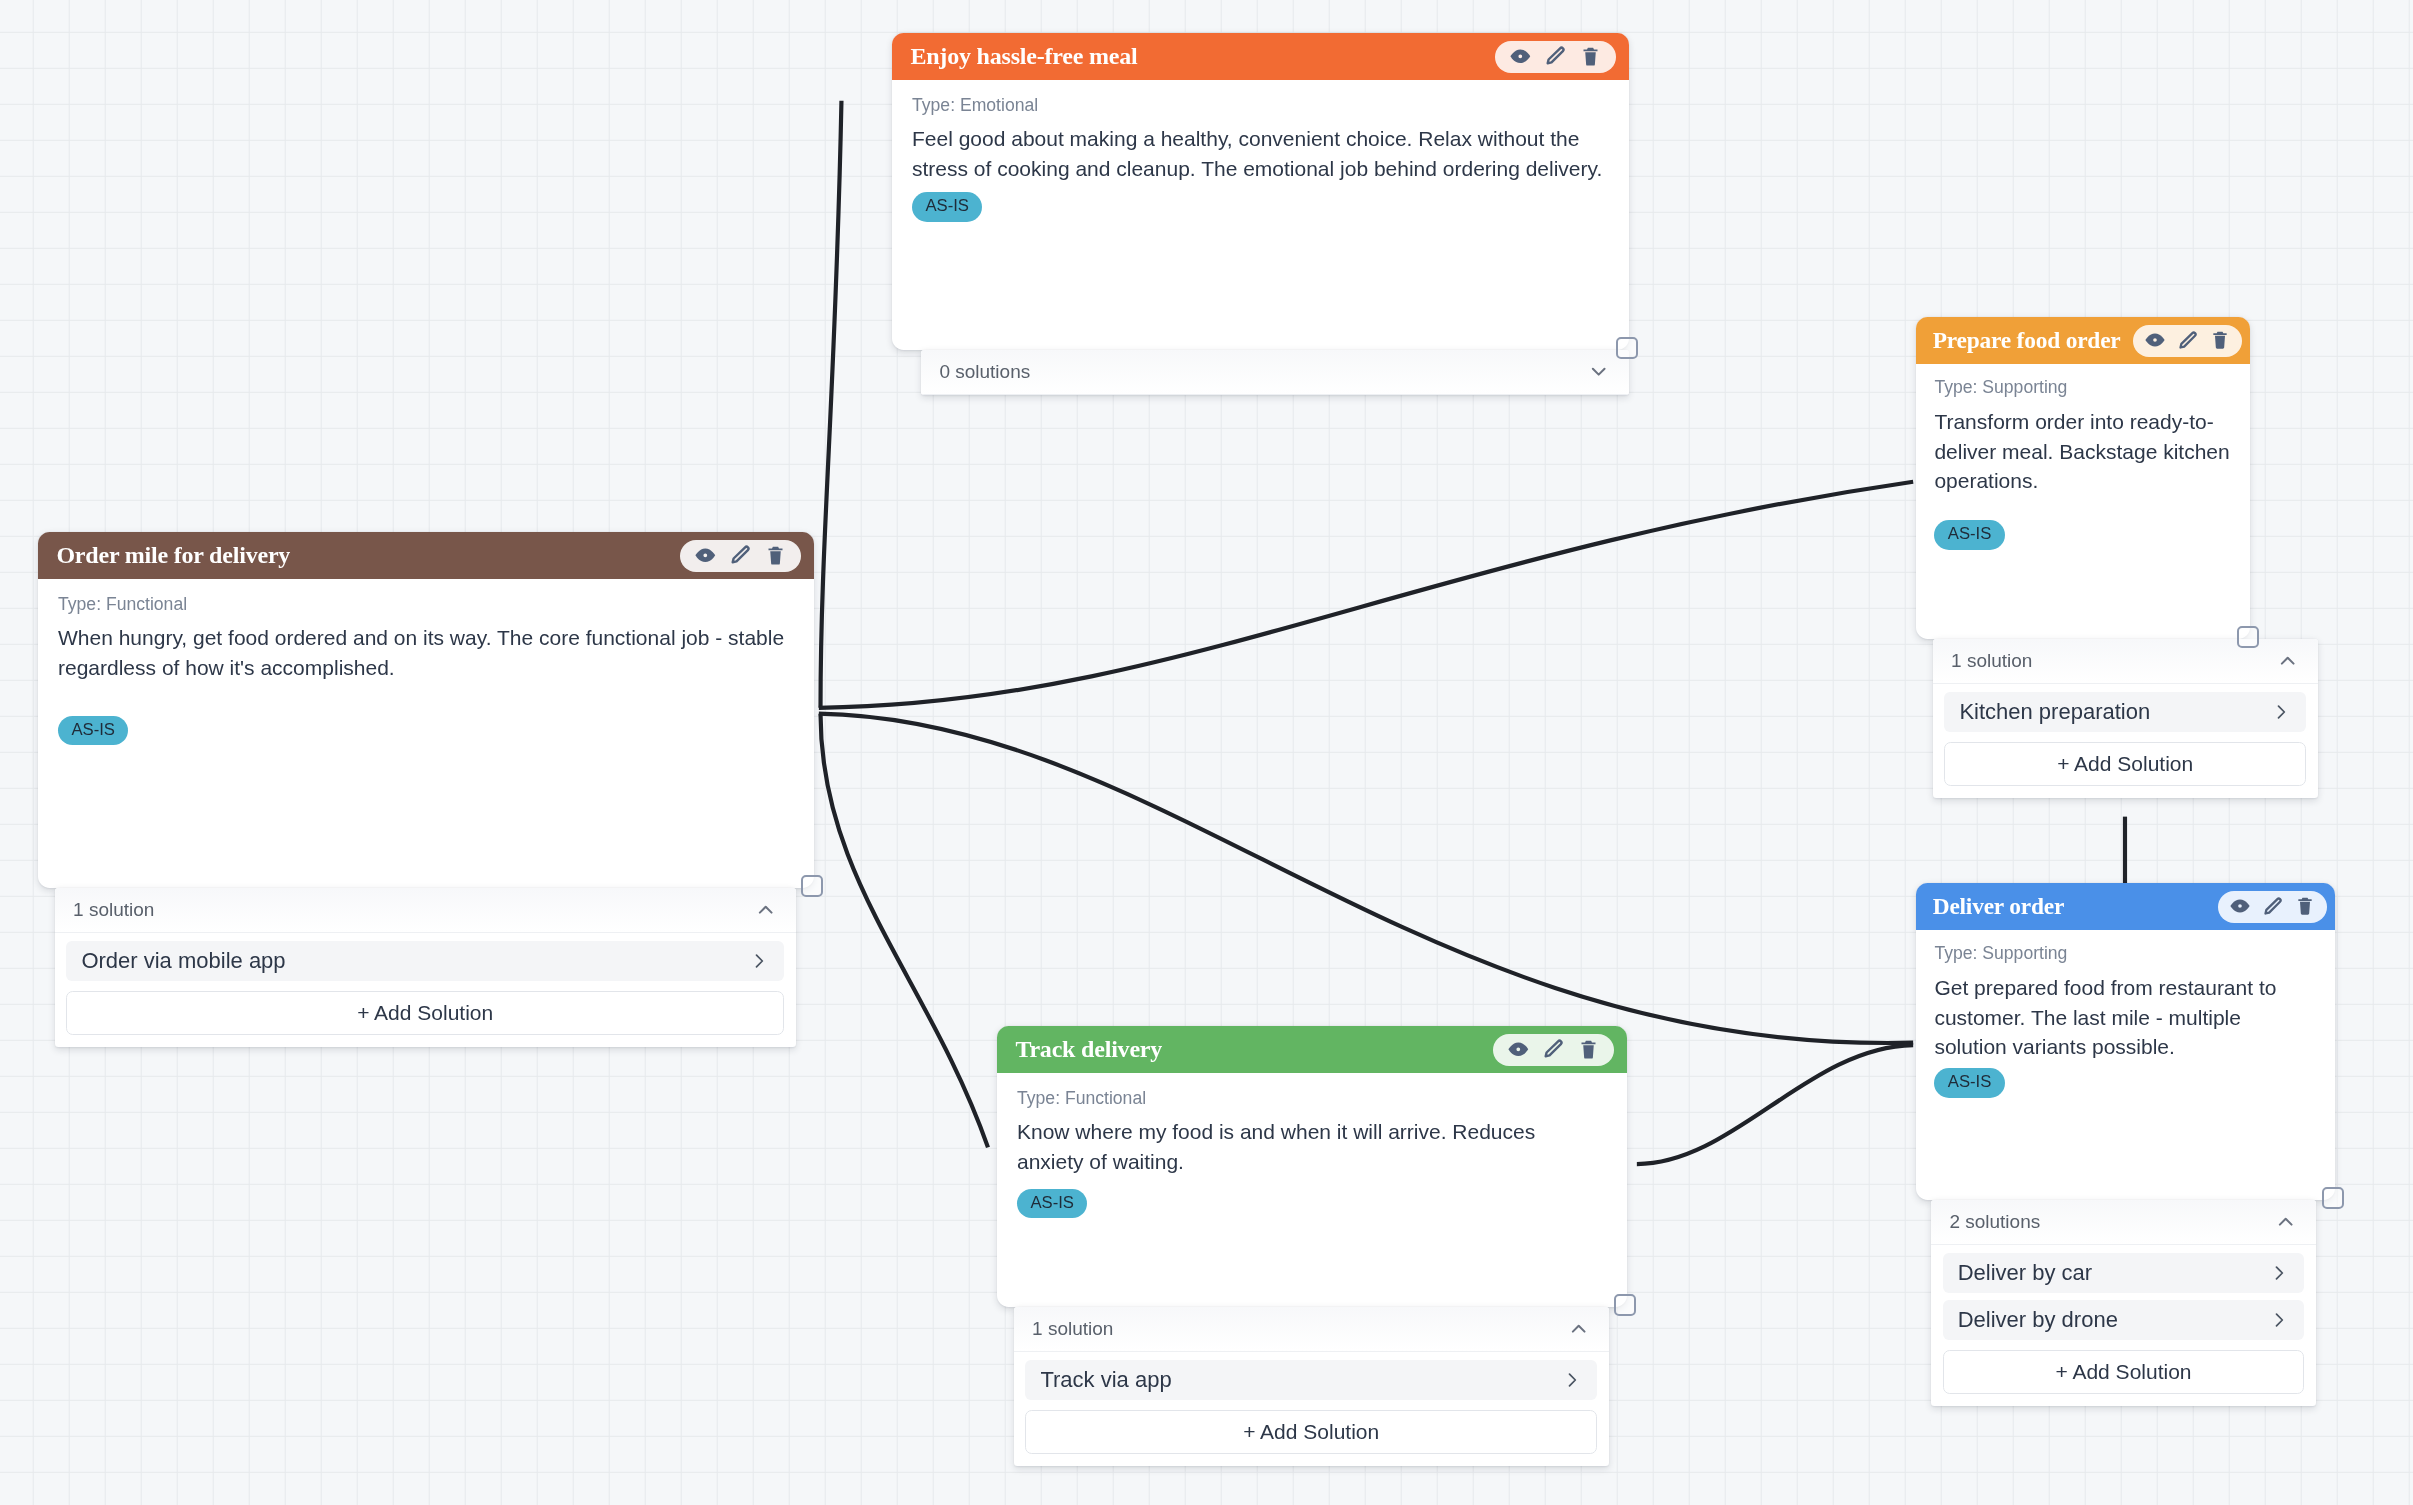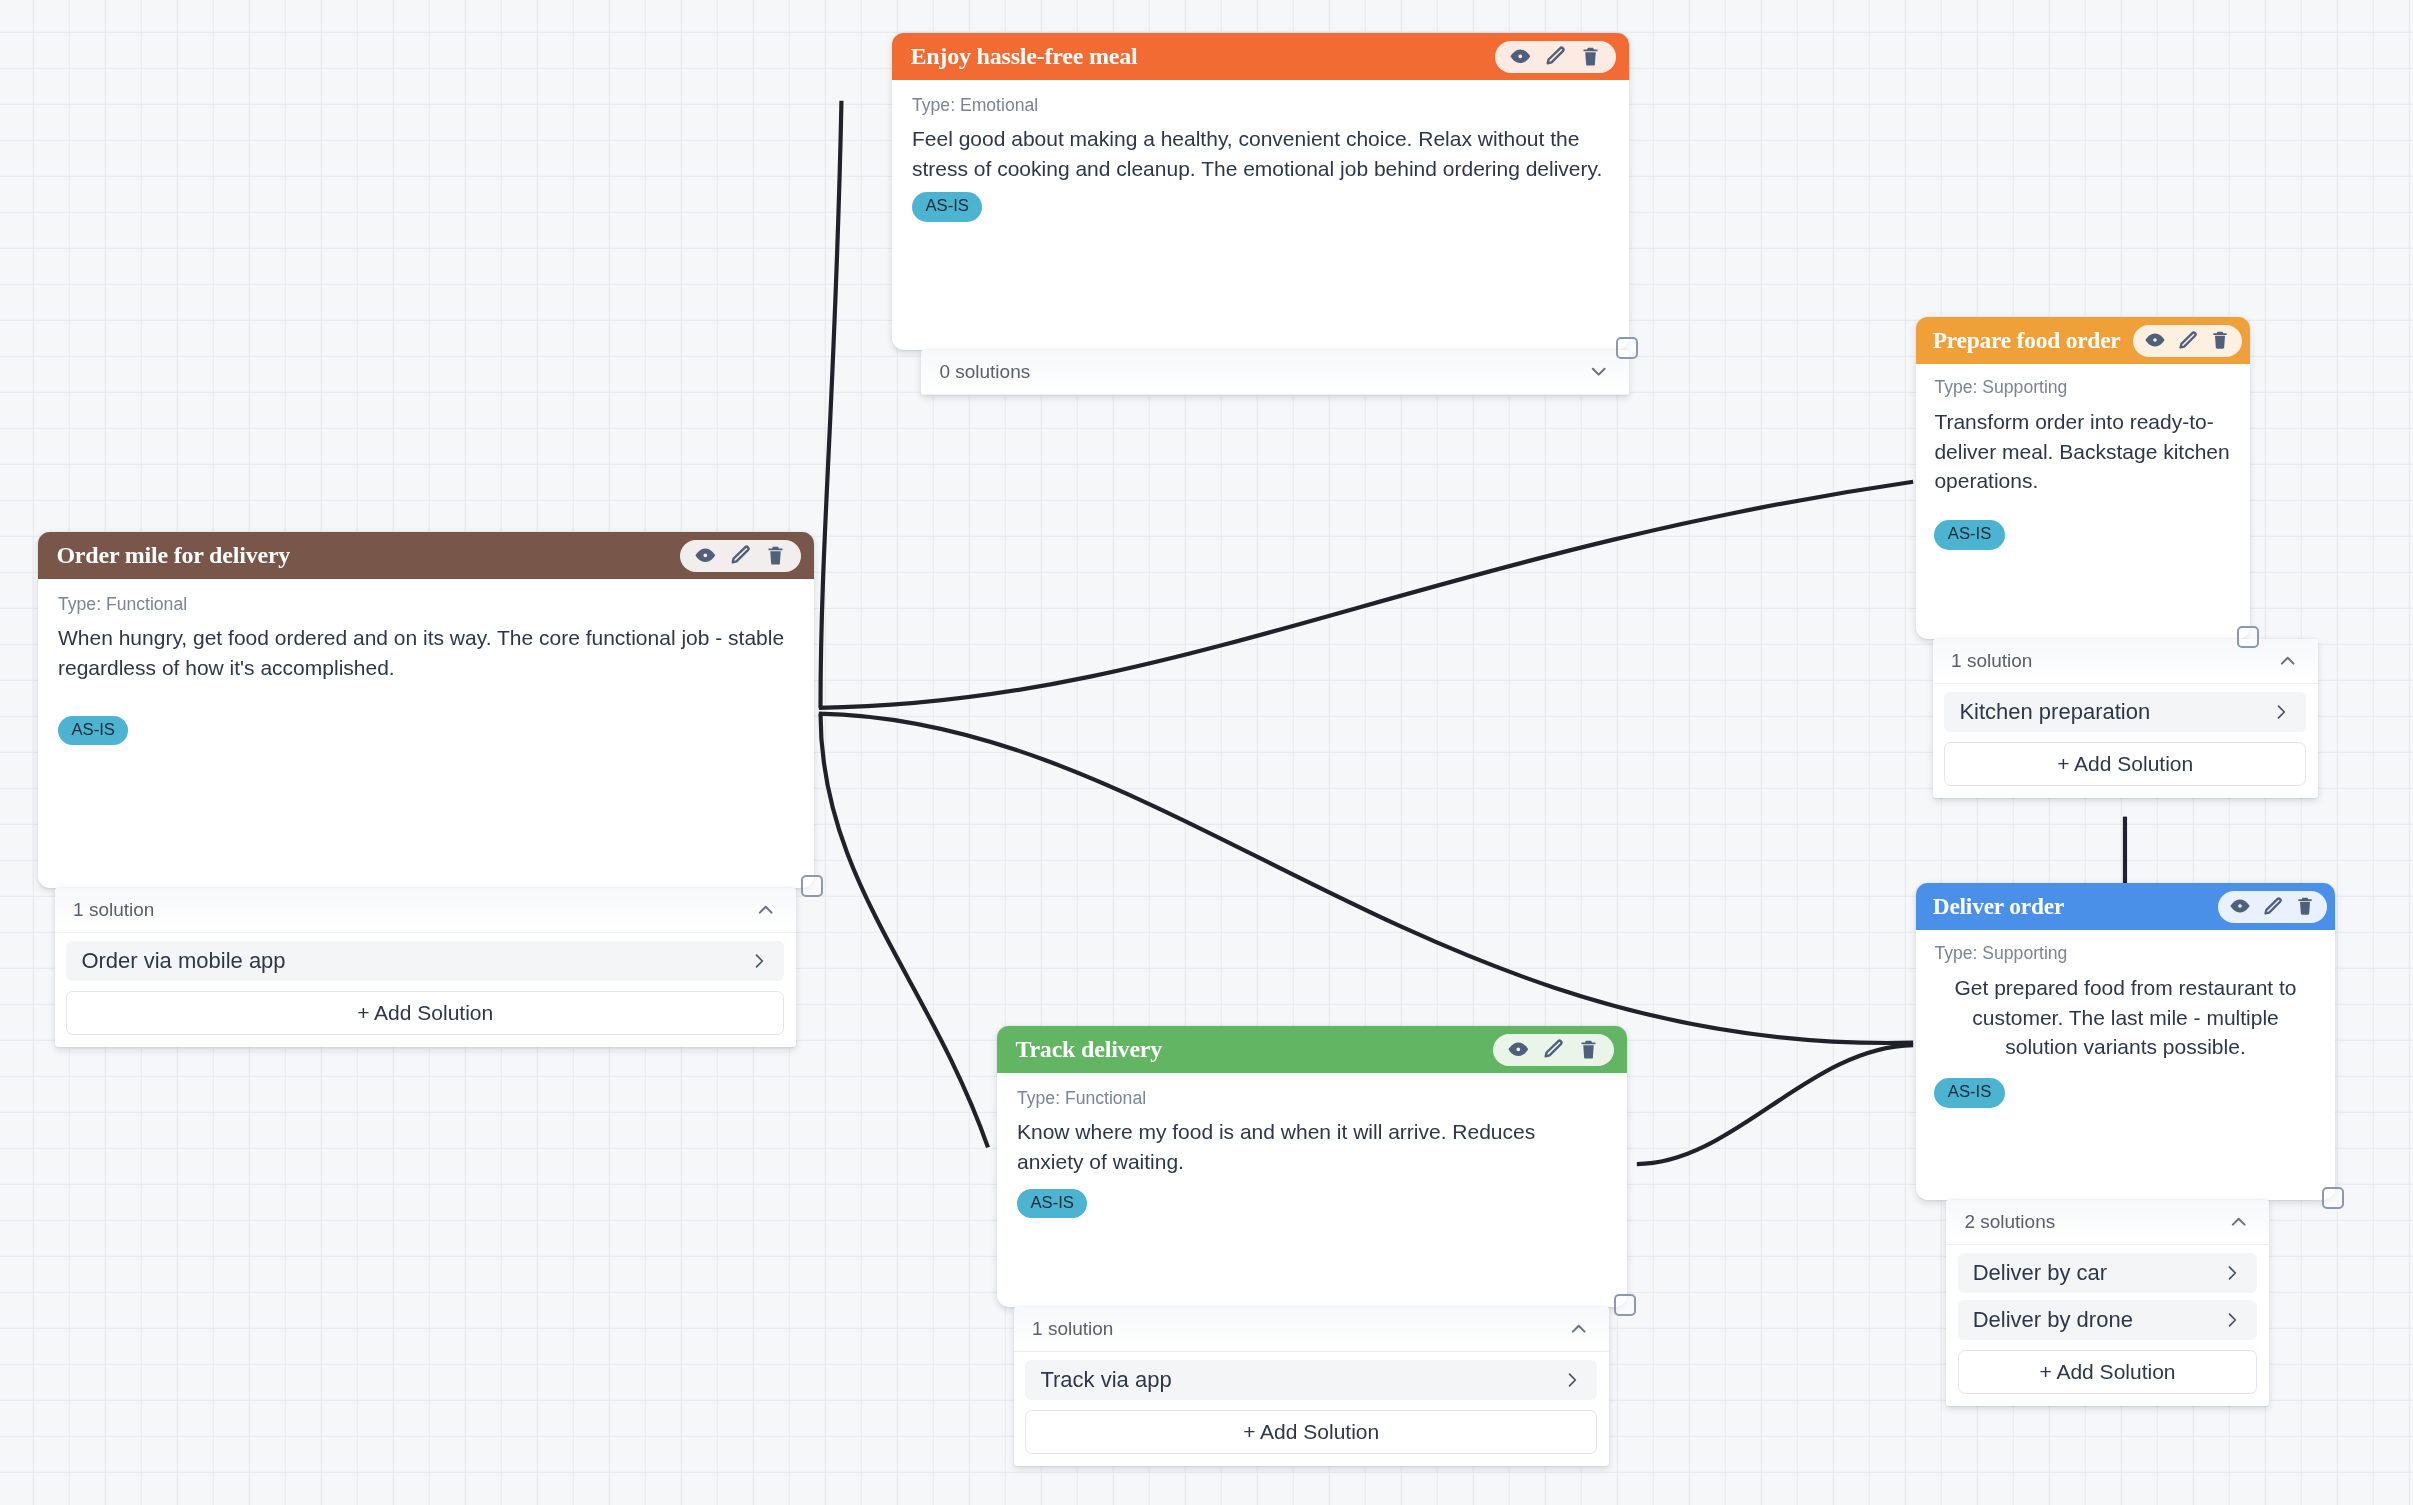--- a/index.html
+++ b/index.html
@@ -419,7 +419,7 @@
       </div>
       <div class="card-body" style="padding:13.4px 18.4px;">
         <div class="type-line">Type: Supporting</div>
-        <p class="desc" style="margin-bottom:16px;text-align:center;">Get prepared food from restaurant to customer. The last mile - multiple solution variants possible.</p>
+        <p class="desc" style="margin-bottom:6px;">Get prepared food from restaurant to customer. The last mile - multiple solution variants possible.</p>
         <span class="badge">AS-IS</span>
       </div>
       <div class="resize-handle"></div>

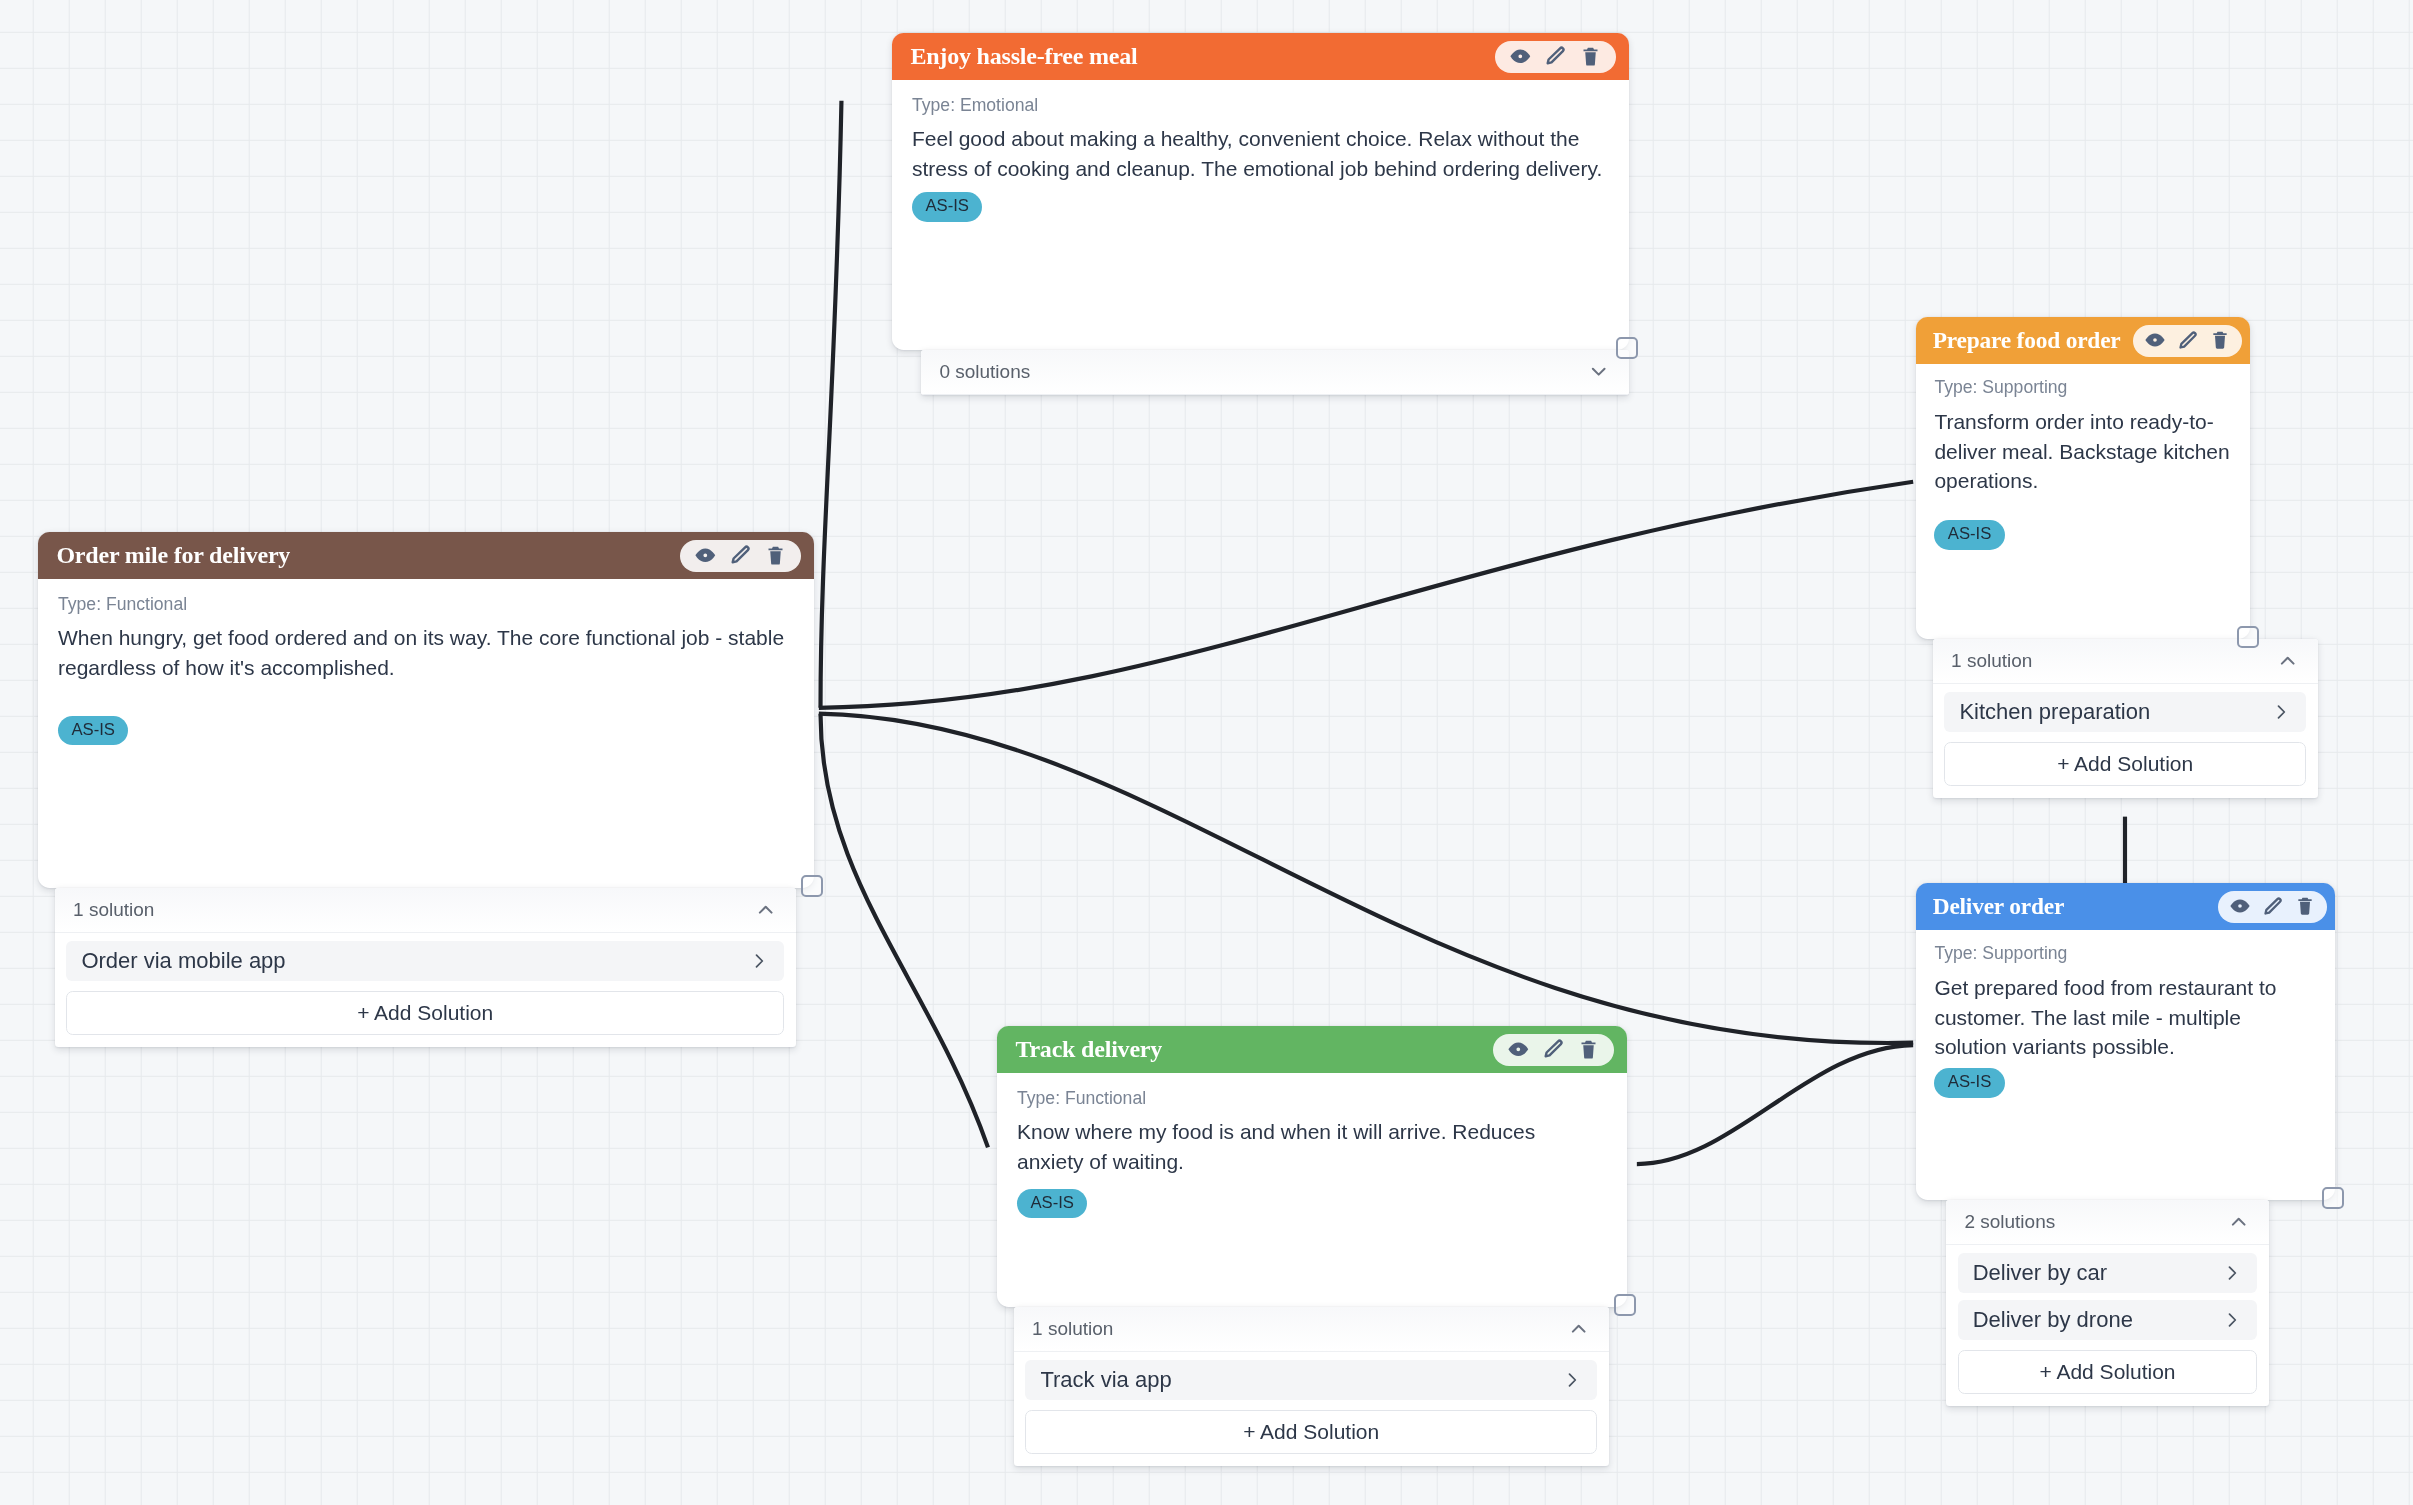--- a/index.html
+++ b/index.html
@@ -364,7 +364,7 @@
   </div>
 
   <div class="node" style="left:1916px; top:883px;">
-    <div class="solutions" style="left:30px; top:317px; width:323px;">
+    <div class="solutions" style="left:15px; top:317px; width:385px;">
       <div class="sol-header">
         <span class="sol-count">2 solutions</span>
         <span class="chev">

